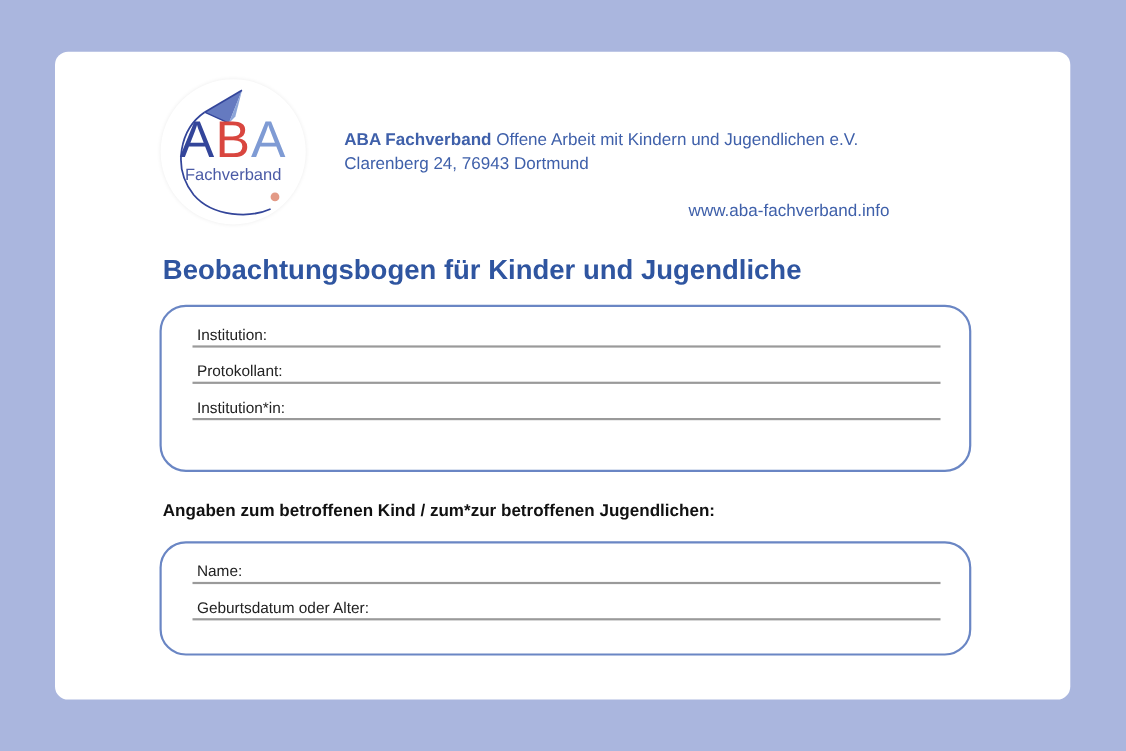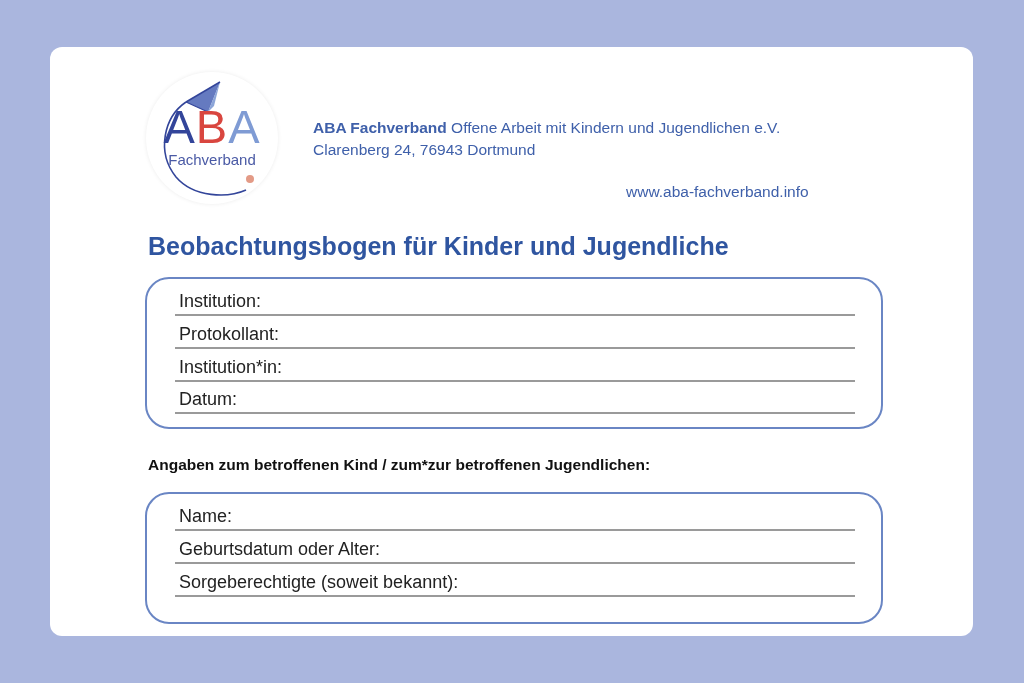--- a/index.html
+++ b/index.html
@@ -82,7 +82,7 @@
     .row .label {
       position: absolute;
       left: 4px; bottom: 2px;
-      font-size: 18px;
+      font-size: 14px;
       color: #222222;
     }
     .row input {

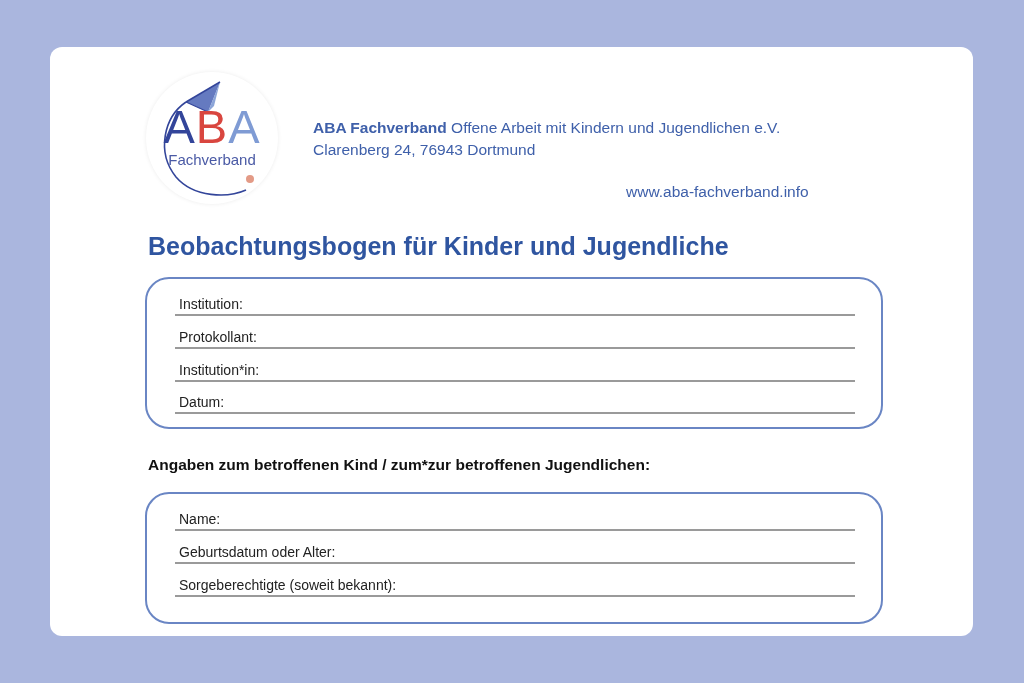--- a/index.html
+++ b/index.html
@@ -147,10 +147,6 @@
     <span class="label">Institution*in:</span>
     <input type="text" value="" style="">
   </div>
-  <div class="row" style="top:102px;">
-    <span class="label">Datum:</span>
-    <input type="text" value="" style="">
-  </div>
 </div>
 
 <div class="section-label">Angaben zum betroffenen Kind / zum*zur betroffenen Jugendlichen:</div>

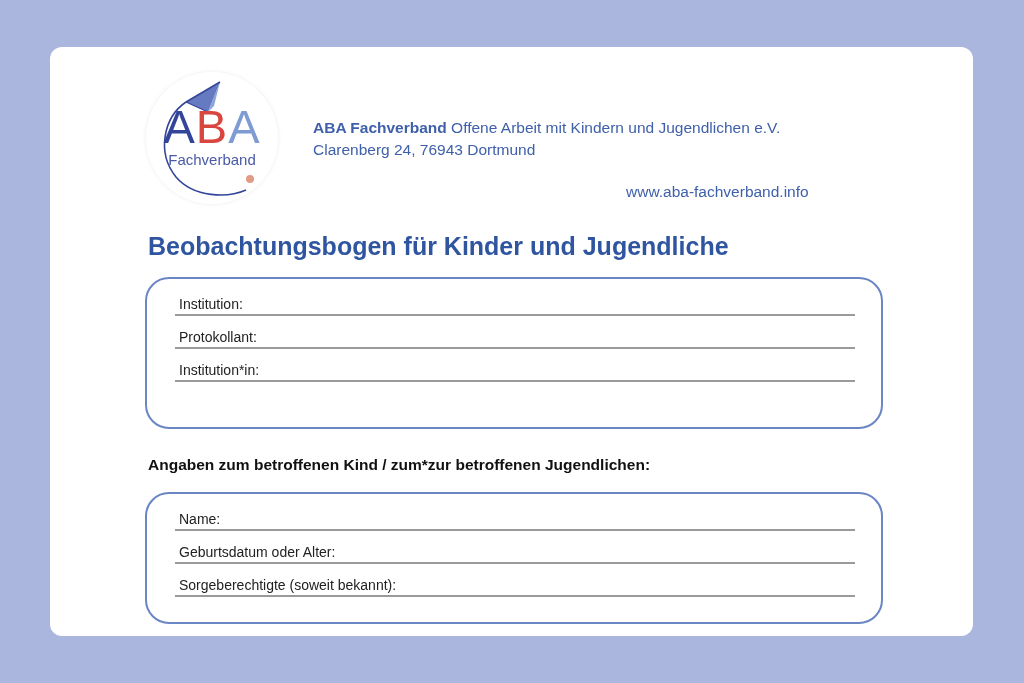--- a/index.html
+++ b/index.html
@@ -70,7 +70,7 @@
       box-sizing: border-box;
     }
     .box1 { left: 145px; top: 277px; width: 738px; height: 152px; }
-    .box2 { left: 145px; top: 492px; width: 738px; height: 132px; }
+    .box2 { left: 145px; top: 492px; width: 738px; height: 104px; }
     .row {
       position: absolute;
       left: 28px;

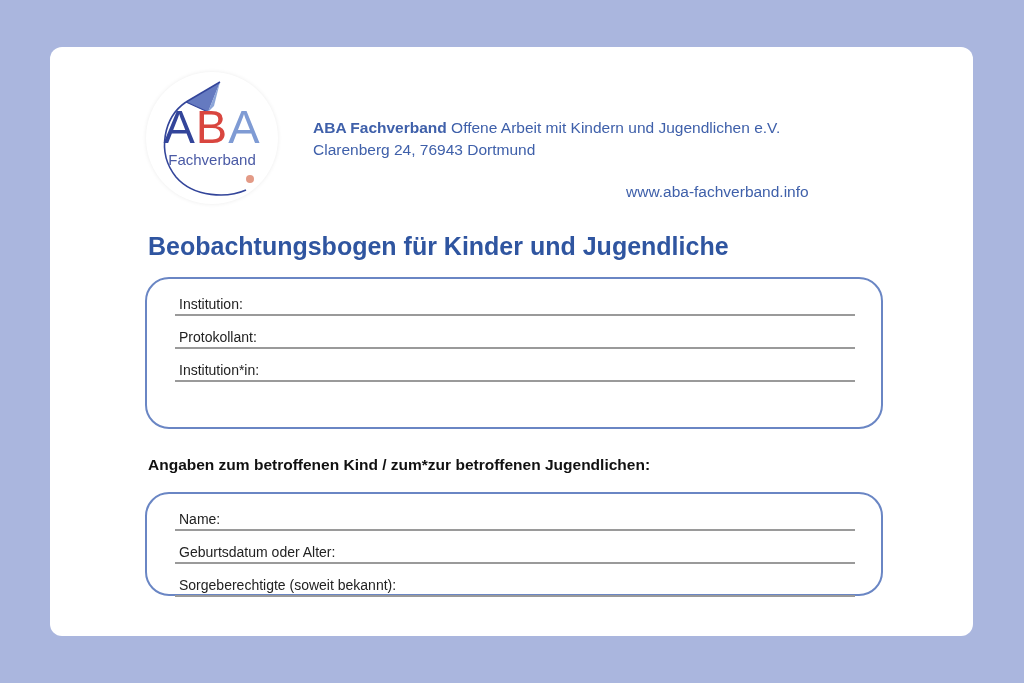--- a/index.html
+++ b/index.html
@@ -160,10 +160,6 @@
     <span class="label">Geburtsdatum oder Alter:</span>
     <input type="text" value="" style="">
   </div>
-  <div class="row" style="top:70px;">
-    <span class="label">Sorgeberechtigte (soweit bekannt):</span>
-    <input type="text" value="" style="">
-  </div>
 </div>
 
 </body></html>

